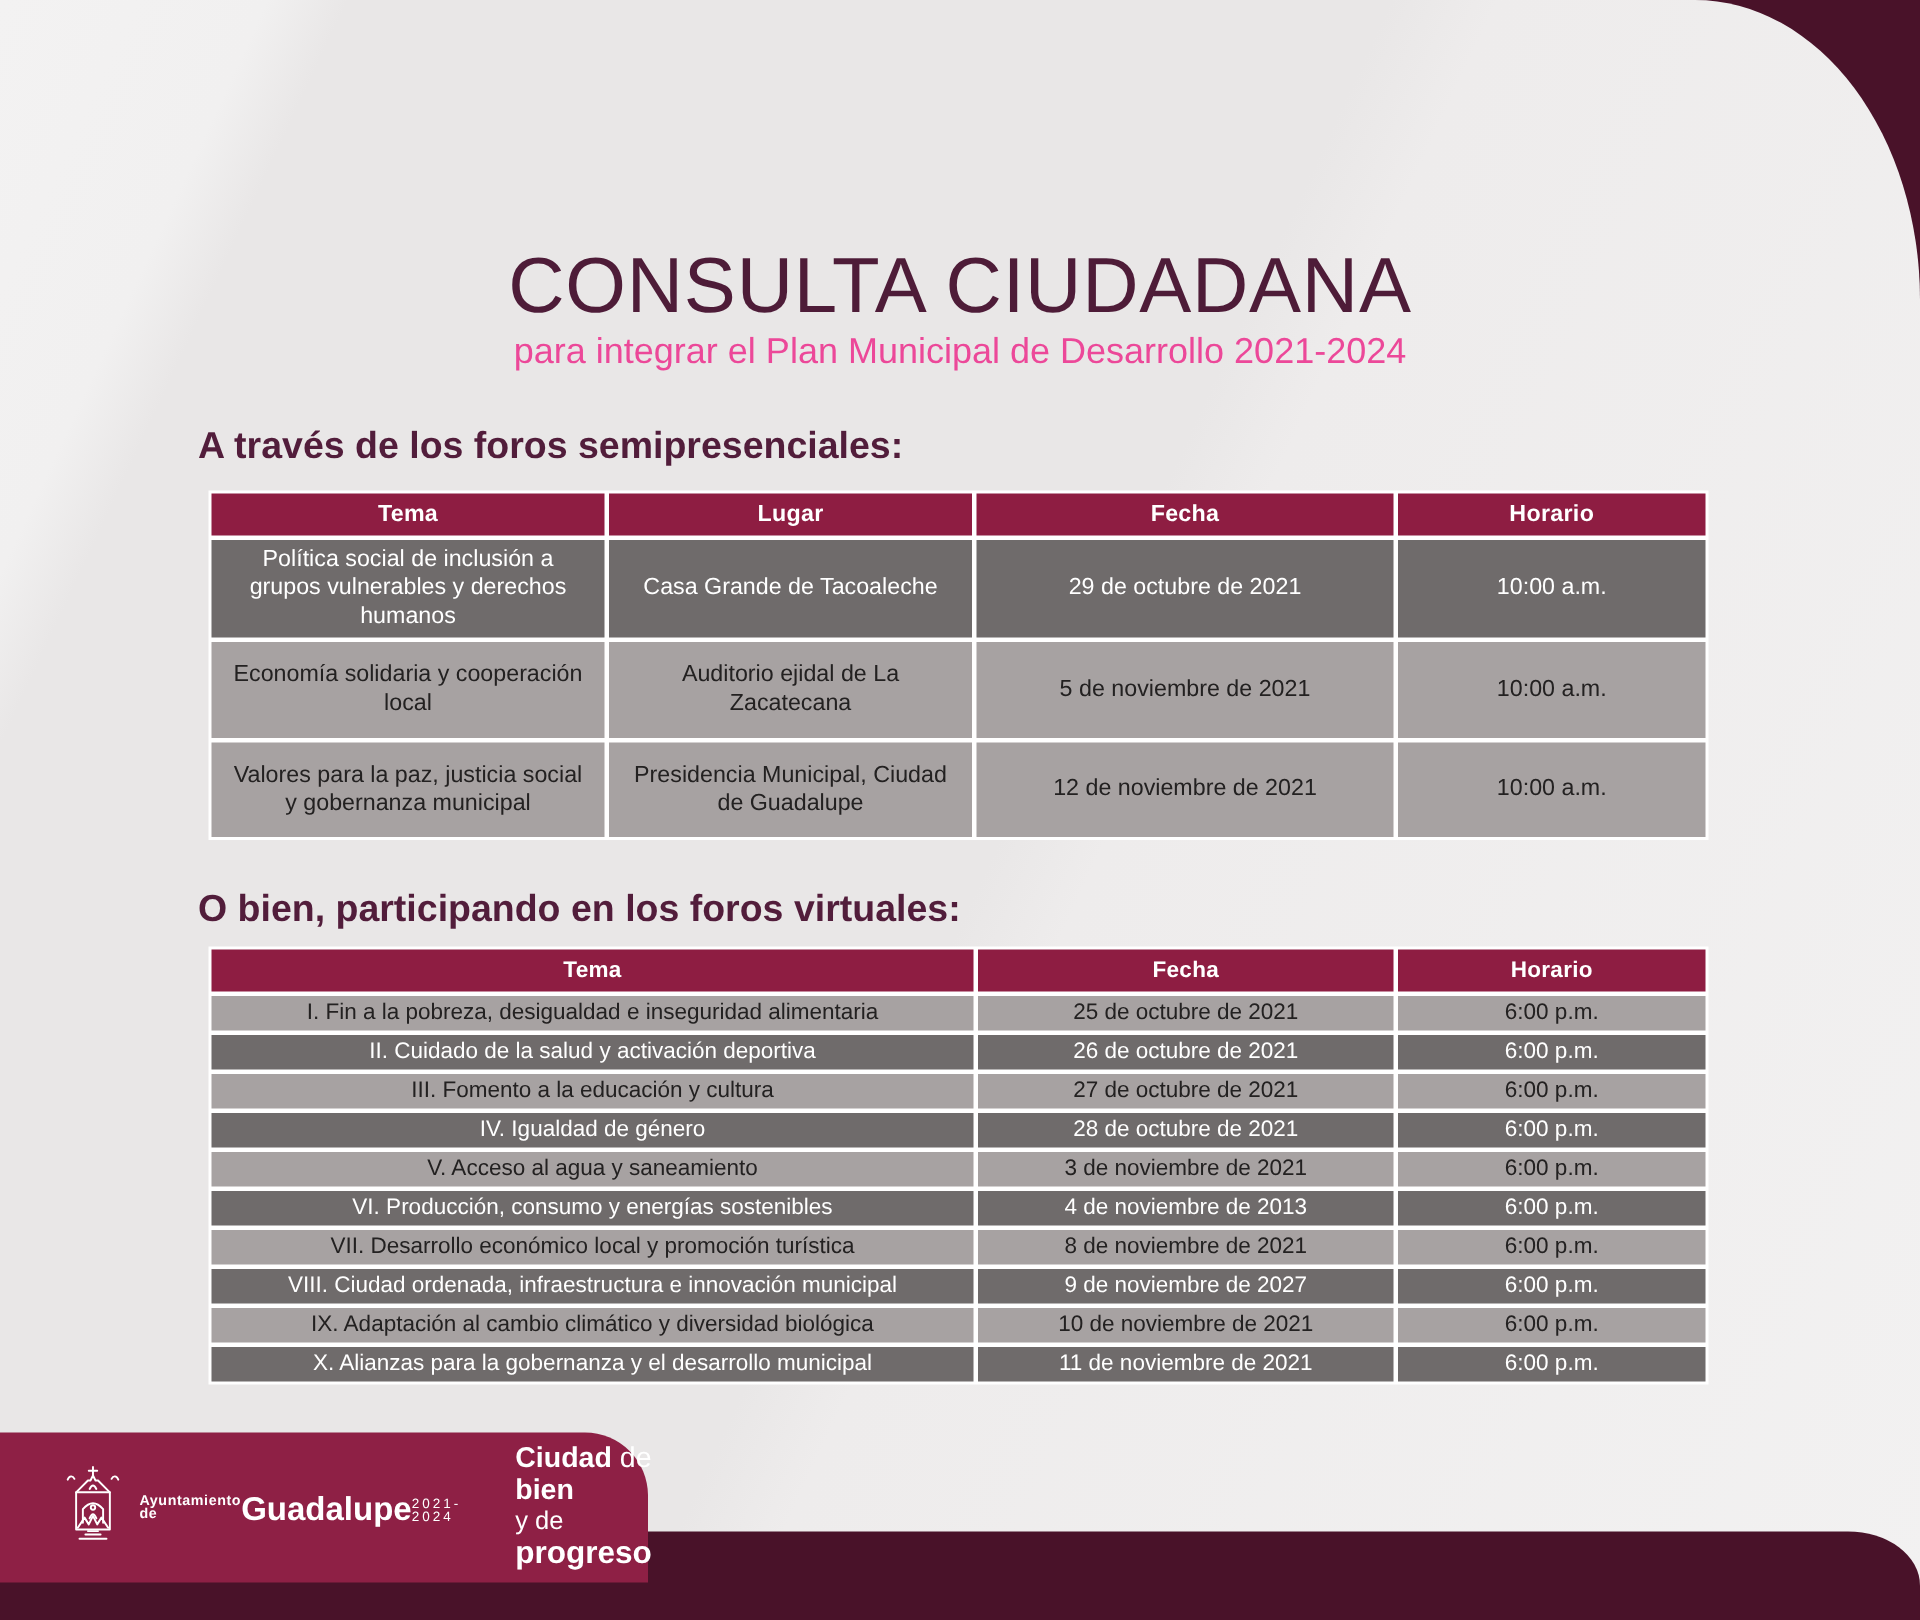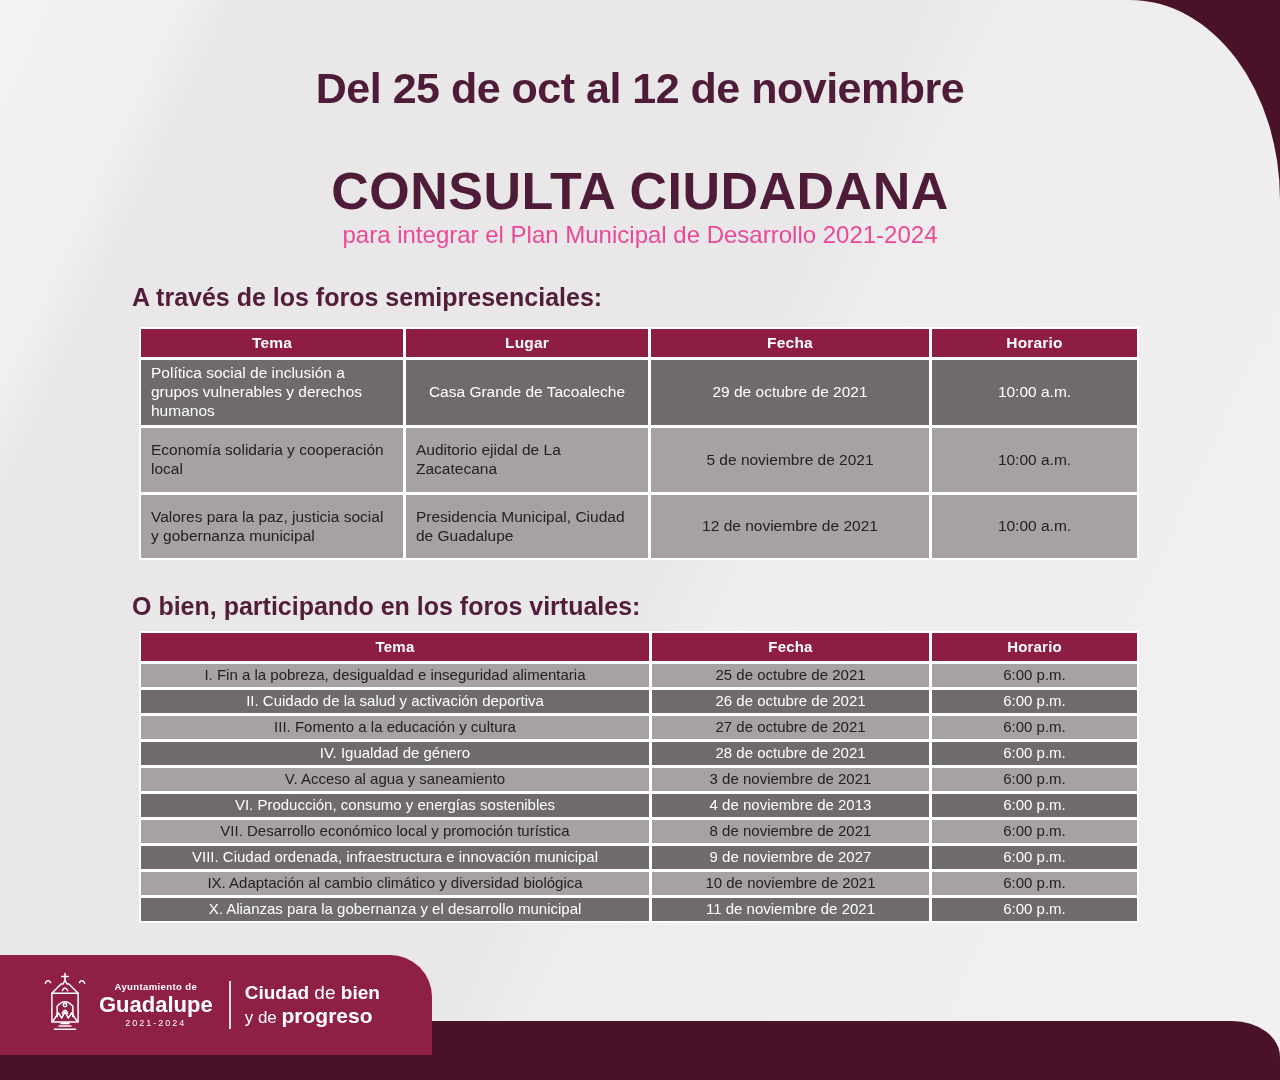--- a/index.html
+++ b/index.html
@@ -54,7 +54,6 @@
 <div id="page">
   <div class="canvas"></div>
 
-  <div class="hdr daterange">Del 25 de oct al 12 de noviembre</div>
   <div class="hdr maintitle">CONSULTA CIUDADANA</div>
   <div class="hdr subtitle">para integrar el Plan Municipal de Desarrollo 2021-2024</div>
 

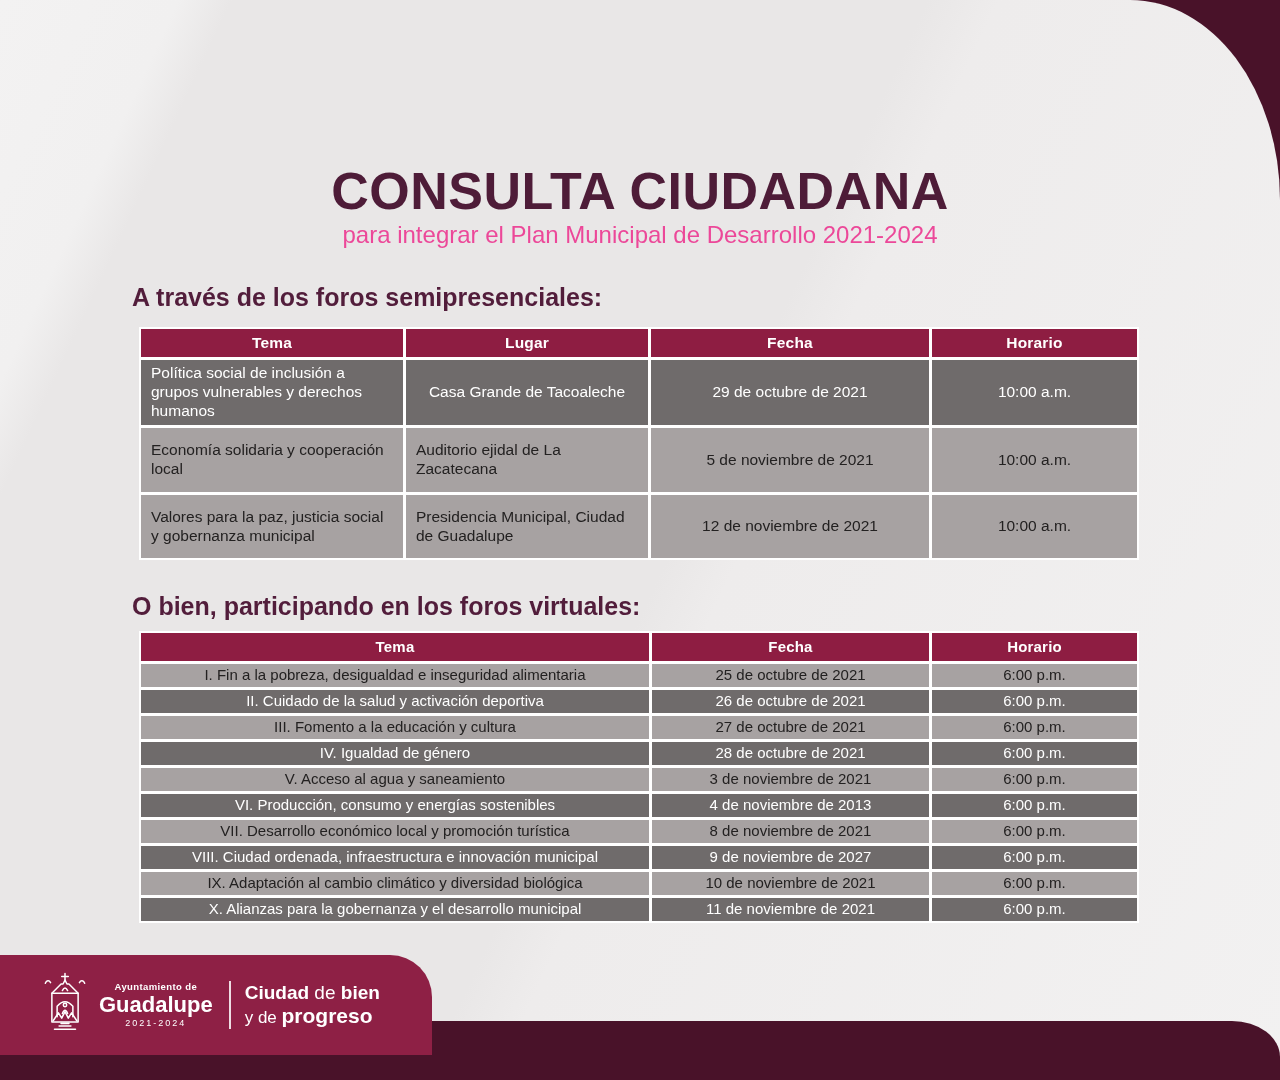--- a/index.html
+++ b/index.html
@@ -19,7 +19,7 @@
   .hdr{position:absolute;left:0;width:1280px;text-align:center;}
   .daterange{top:64px;font-size:43px;font-weight:bold;color:#4e1c38;letter-spacing:-.5px;}
   .kicker{top:131px;font-size:29px;font-weight:bold;color:#a5a3a3;letter-spacing:3px;}
-  .maintitle{top:161px;font-size:52px;font-weight:bold;color:#4e1c38;letter-spacing:.5px;}
+  .maintitle{top:161px;font-size:52px;font-weight:normal;color:#4e1c38;letter-spacing:.5px;}
   .subtitle{top:221px;font-size:24px;color:#ec4899;}
   .secheading{position:absolute;left:132px;font-size:25px;font-weight:bold;color:#521d3b;}
   .sh1{top:283px;} .sh2{top:592px;}

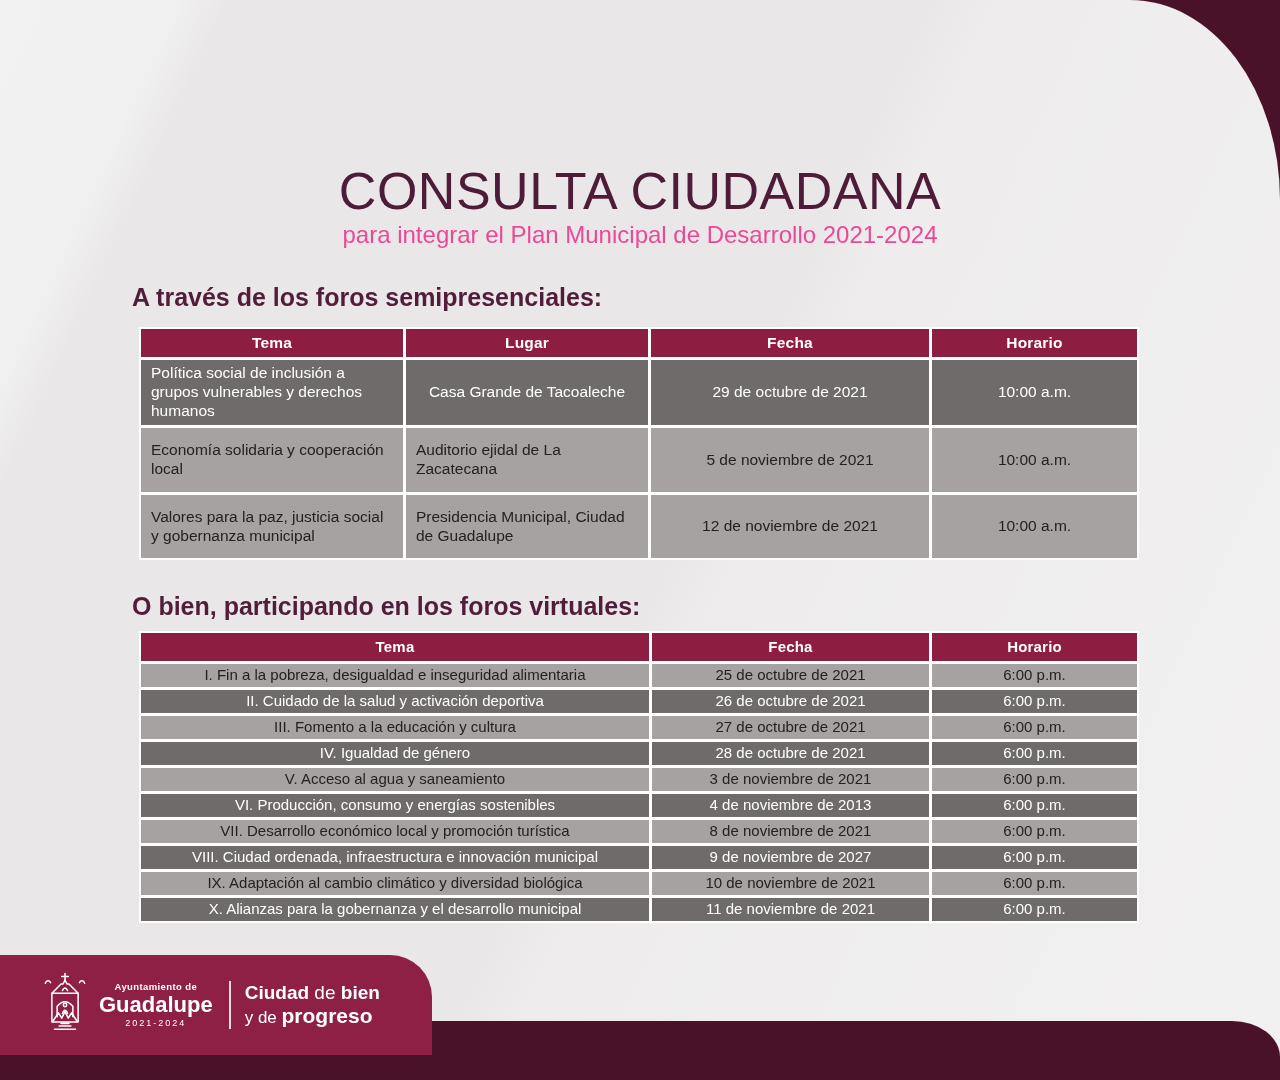--- a/index.html
+++ b/index.html
@@ -30,7 +30,7 @@
   .t2{top:631px;grid-template-columns:508px 277px 205px;
       grid-template-rows:28px repeat(10,23px);}
   .trow{display:contents;}
-  .cell{display:flex;align-items:center;justify-content:center;
+  .cell{display:flex;align-items:center;justify-content:center;text-align:center;
         padding:0 10px;line-height:1.22;}
   .hcell{background:#8e1d42;color:#fff;font-weight:bold;font-size:16px;letter-spacing:.2px;}
   .t1 .cell{font-size:15.5px;}

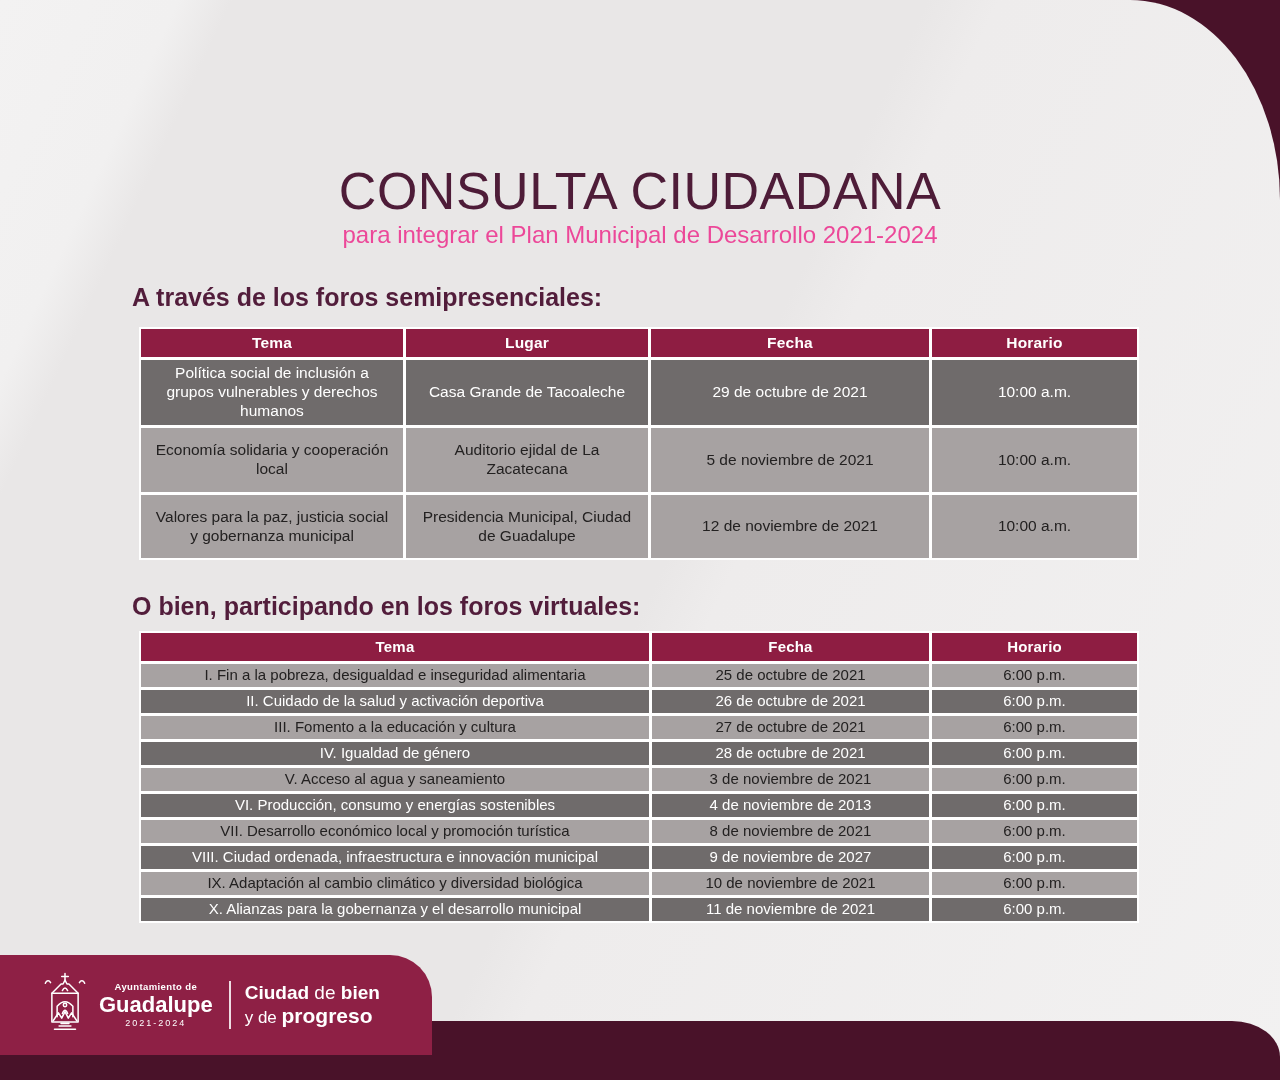--- a/index.html
+++ b/index.html
@@ -39,7 +39,7 @@
   .trow.light .cell{background:#a7a2a2;color:#232121;}
   
   .logogroup{display:flex;align-items:center;gap:13px;}
-  .orgtext{display:flex;flex-direction:column;align-items:center;line-height:1;}
+  .orgtext{display:flex;flex-direction:row;align-items:center;line-height:1;}
   .orgsmall{font-size:9.5px;font-weight:bold;letter-spacing:.4px;}
   .orgname{font-size:22px;font-weight:bold;margin-top:2px;}
   .orgyears{font-size:9px;letter-spacing:2px;margin-top:3px;}

